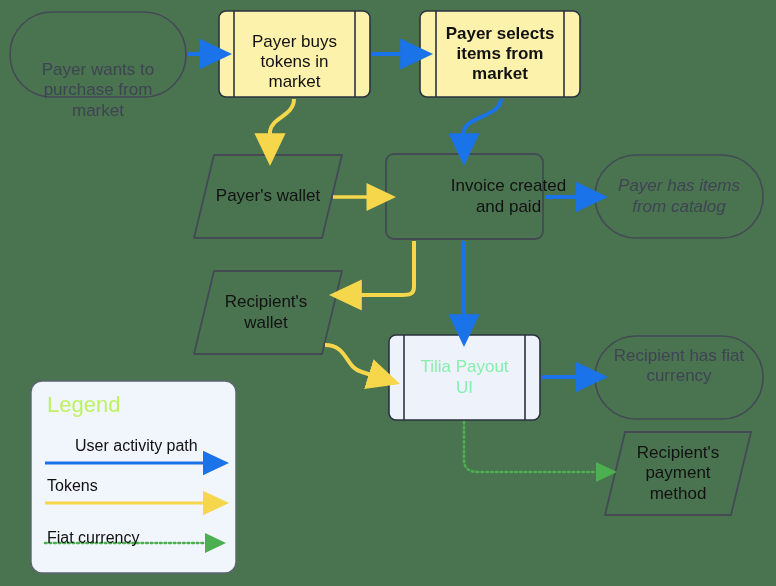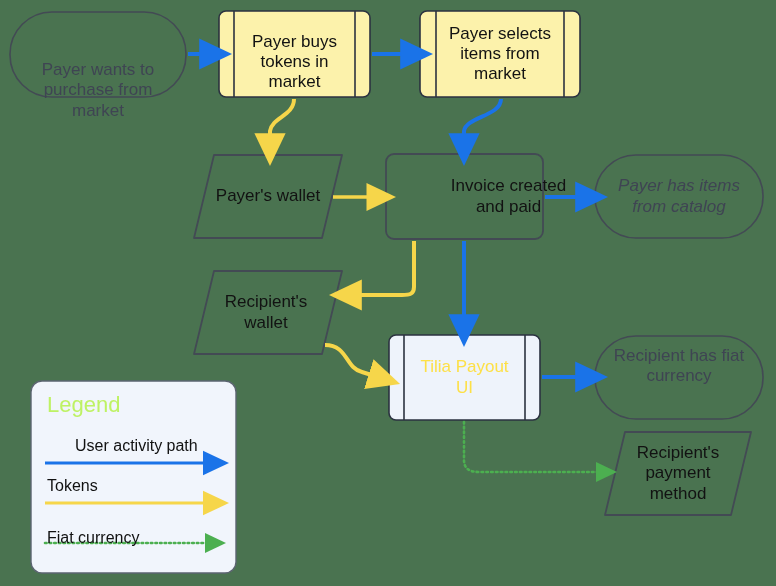--- a/index.html
+++ b/index.html
@@ -132,7 +132,7 @@
 tokens in
 market</div>
 
-  <div class="nodetext t-black" style="left:436px;top:11px;width:128px;height:86px;">Payer selects
+  <div class="nodetext t-black" style="left:436px;top:11px;width:128px;height:86px;font-weight:bold;">Payer selects
 items from
 market</div>
 

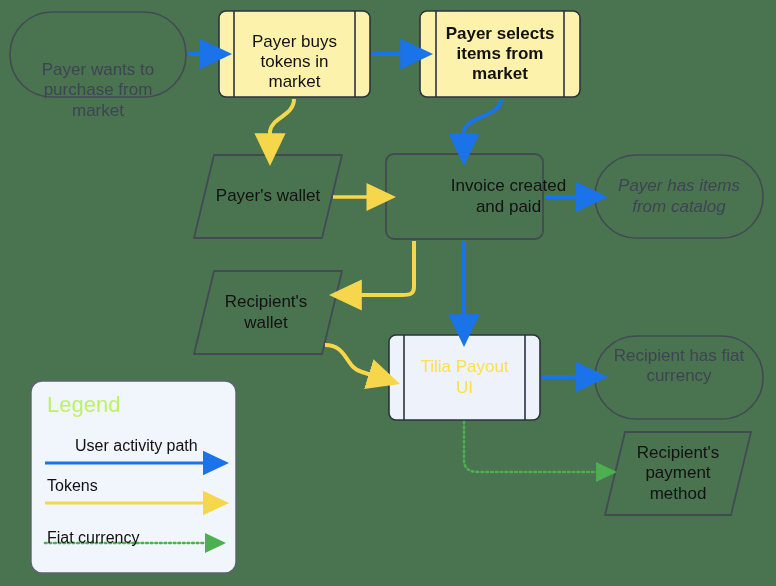--- a/index.html
+++ b/index.html
@@ -22,7 +22,7 @@
   }
   .t-black{color:#121212;font-size:17px;}
   .t-slate{color:#3f4453;font-size:17px;}
-  .t-tilia{color:#fde047;font-size:17px;}
+  .t-tilia{color:#86efac;font-size:17px;}
   .legend-title{
     position:absolute;color:#bef264;font-size:22px;
   }

